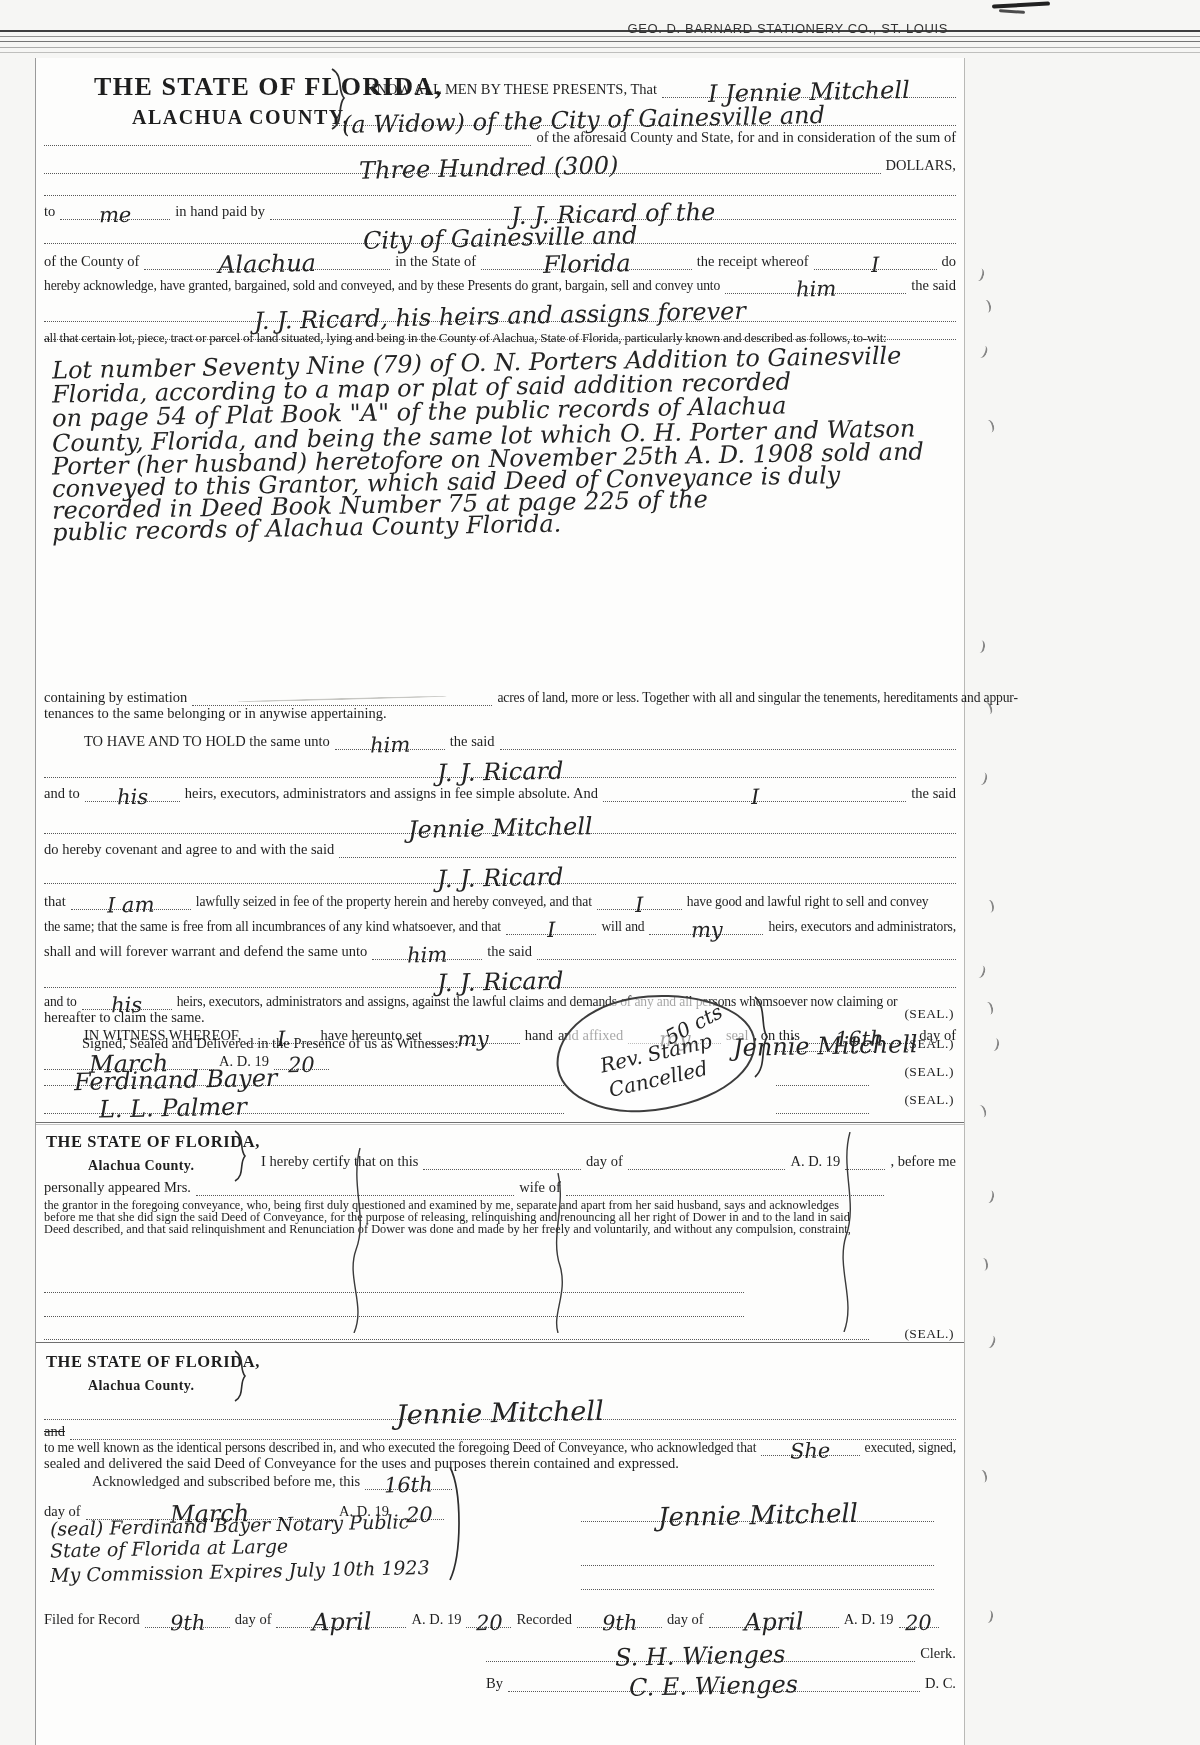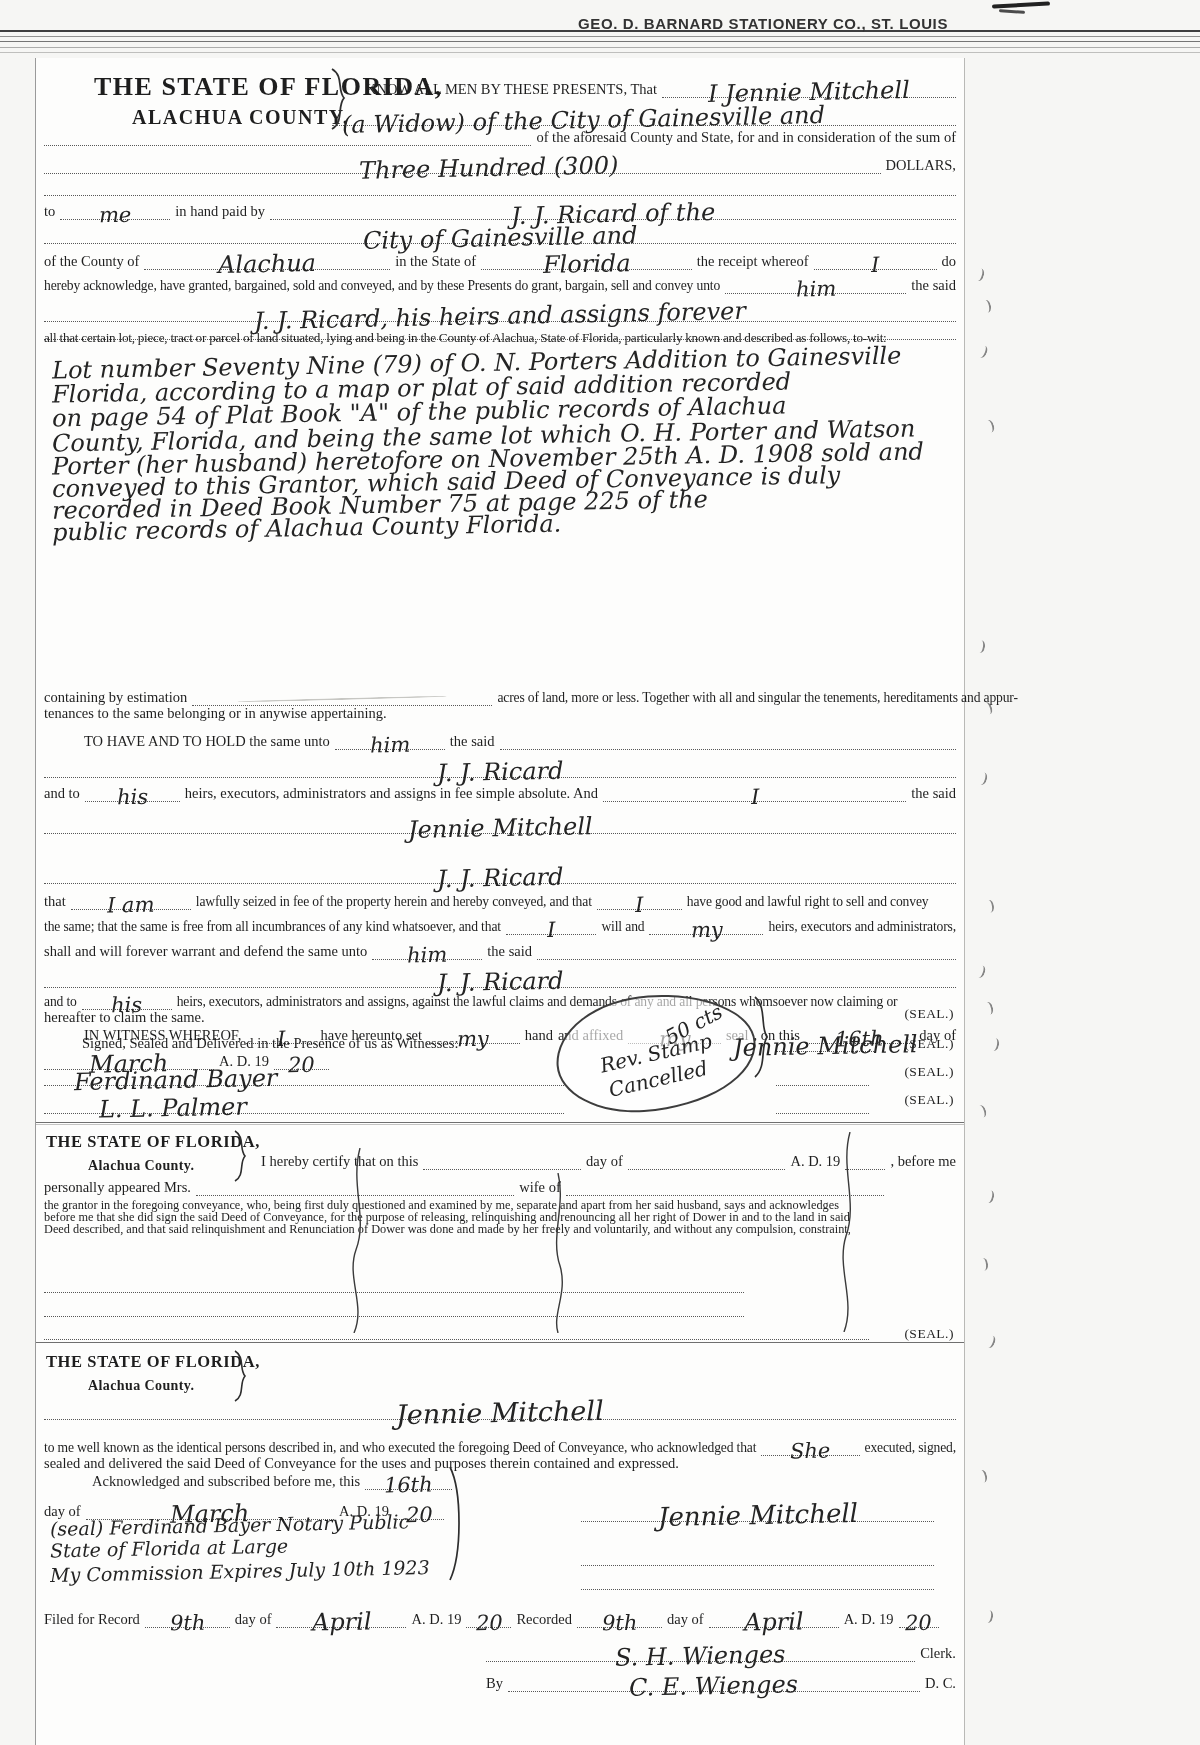--- a/index.html
+++ b/index.html
@@ -11,8 +11,8 @@
   }
   
   .tl { position:absolute; left:0; width:1200px; background:#3f3f3f; }
-  .printer { position:absolute; top:15px; right:252px; font-family:"Liberation Sans",sans-serif;
-    font-size:15px; font-weight:bold; letter-spacing:.6px; color:#333; }
+  .printer { position:absolute; top:21px; right:252px; font-family:"Liberation Sans",sans-serif;
+    font-size:13px; font-weight:normal; letter-spacing:.6px; color:#333; }
   .corner-mark { position:absolute; background:#222; border-radius:2px; }
   
   .sheet { position:absolute; left:35px; top:58px; width:928px; height:1687px;

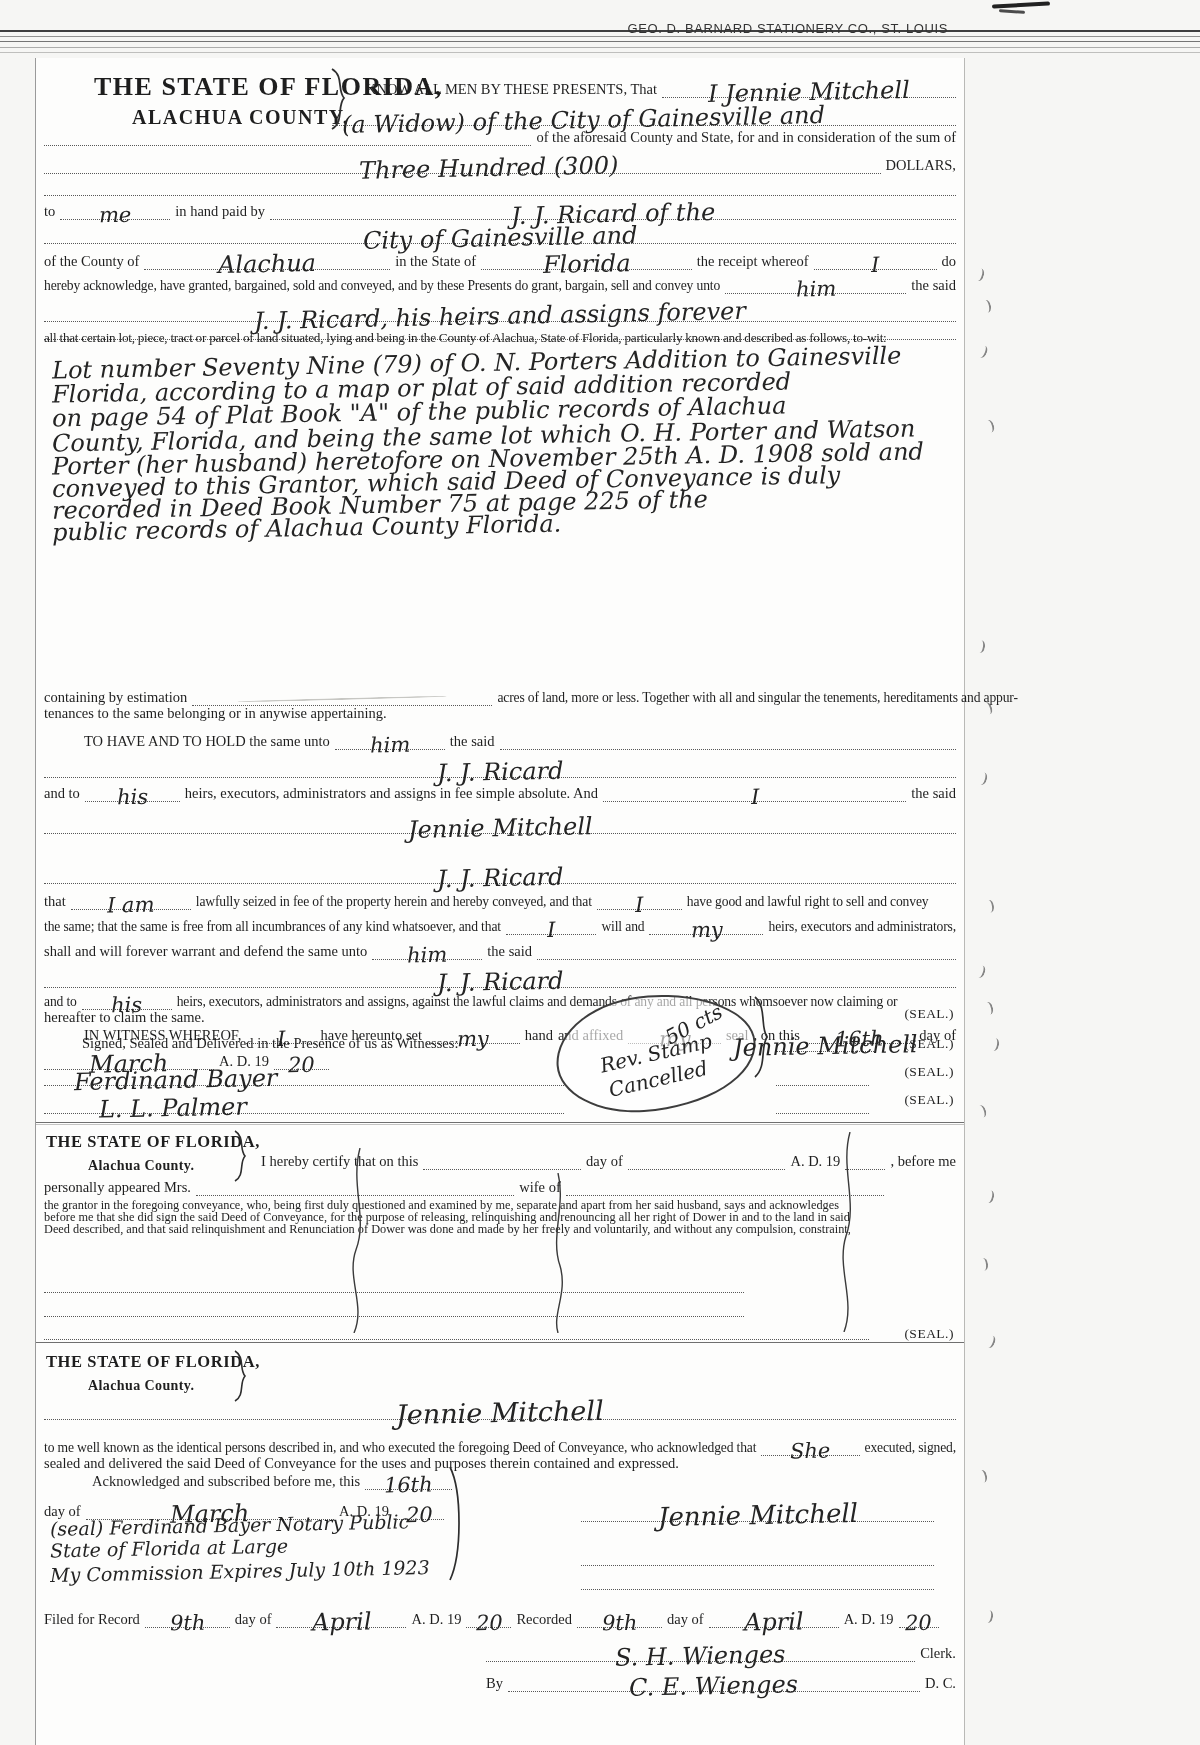--- a/index.html
+++ b/index.html
@@ -204,6 +204,10 @@
         <span class="hand big">Jennie Mitchell</span>
       </span>
   </div>
+  <div class="r" style="top:776px;left:8px;right:8px;height:24px">
+    <span class="p">do hereby covenant and agree to and with the said</span>
+    <span class="f"></span>
+  </div>
   <div class="r" style="top:800px;left:8px;right:8px;height:26px">
     <span class="f">
         <span class="hand big">J. J. Ricard</span>

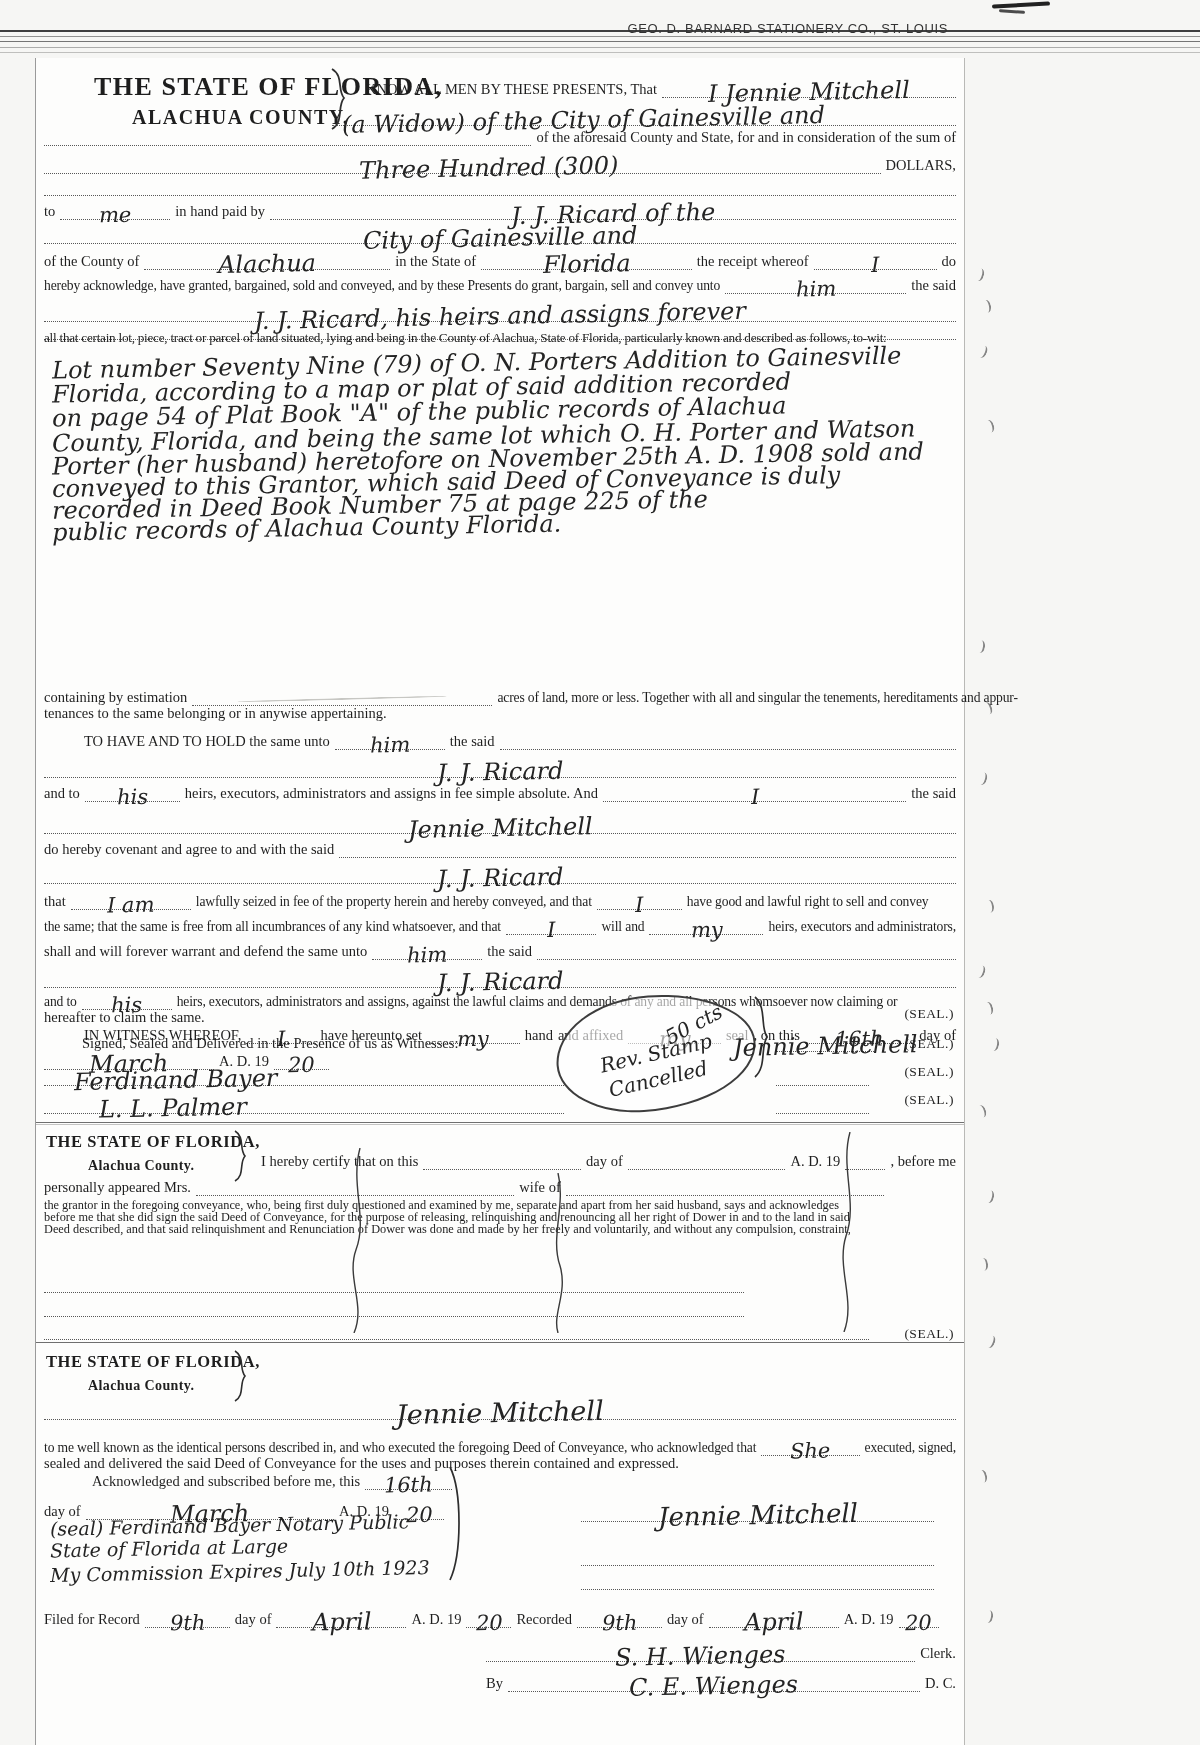--- a/index.html
+++ b/index.html
@@ -387,6 +387,10 @@
         <span class="hand" style="font-size:27px">Jennie Mitchell</span>
       </span>
   </div>
+  <div class="r" style="top:1362px;left:8px;right:8px">
+    <span class="p strike">and</span>
+    <span class="f"></span>
+  </div>
   <div class="r" style="top:1376px;left:8px;right:8px;height:22px">
     <span class="p tight">to me well known as the identical persons described in, and who executed the foregoing Deed of Conveyance, who acknowledged that</span>
     <span class="f">

